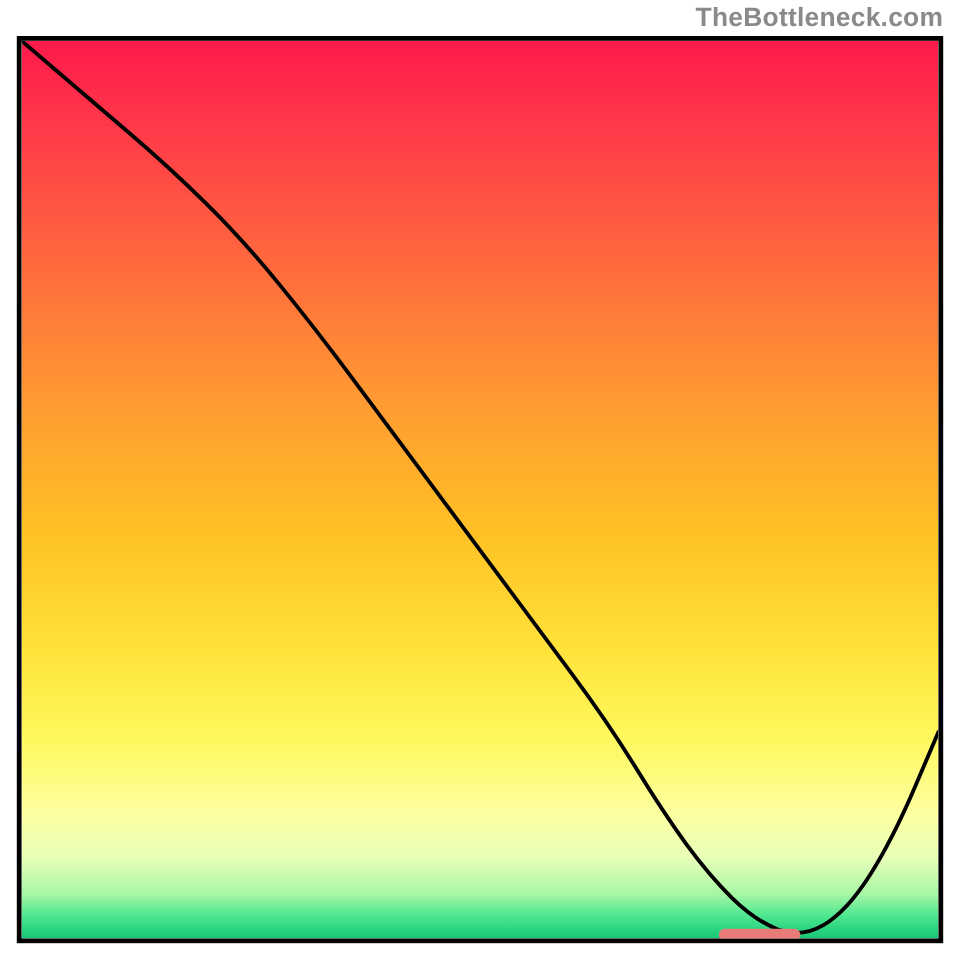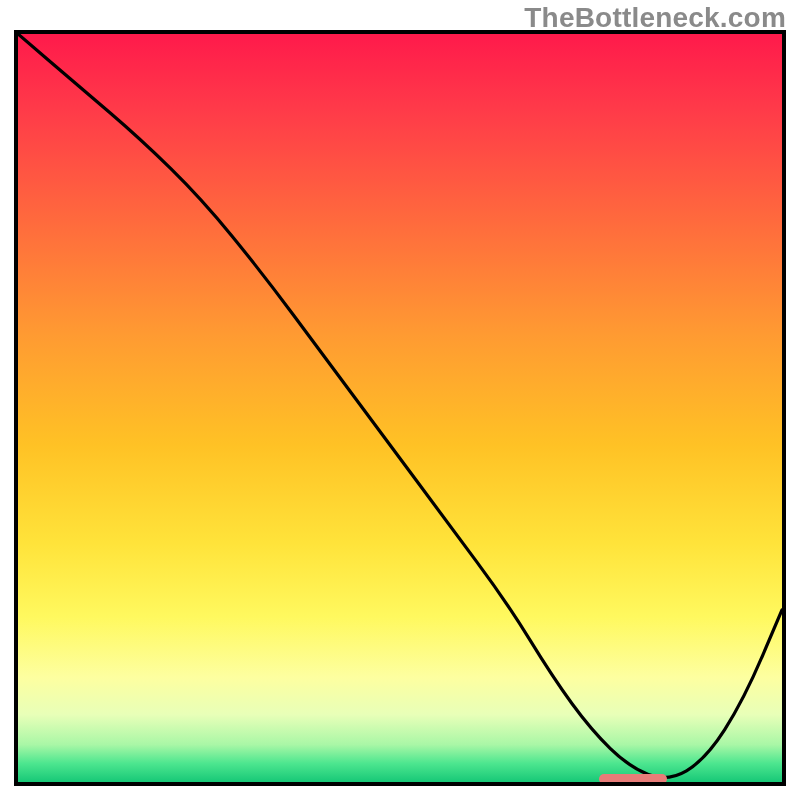--- a/index.html
+++ b/index.html
@@ -52,7 +52,7 @@
     top: 2px;
     right: 14px;
     color: #8a8a8a;
-    font-size: 28px;
+    font-size: 22px;
     font-weight: 600;
     letter-spacing: 0.2px;
     user-select: none;

